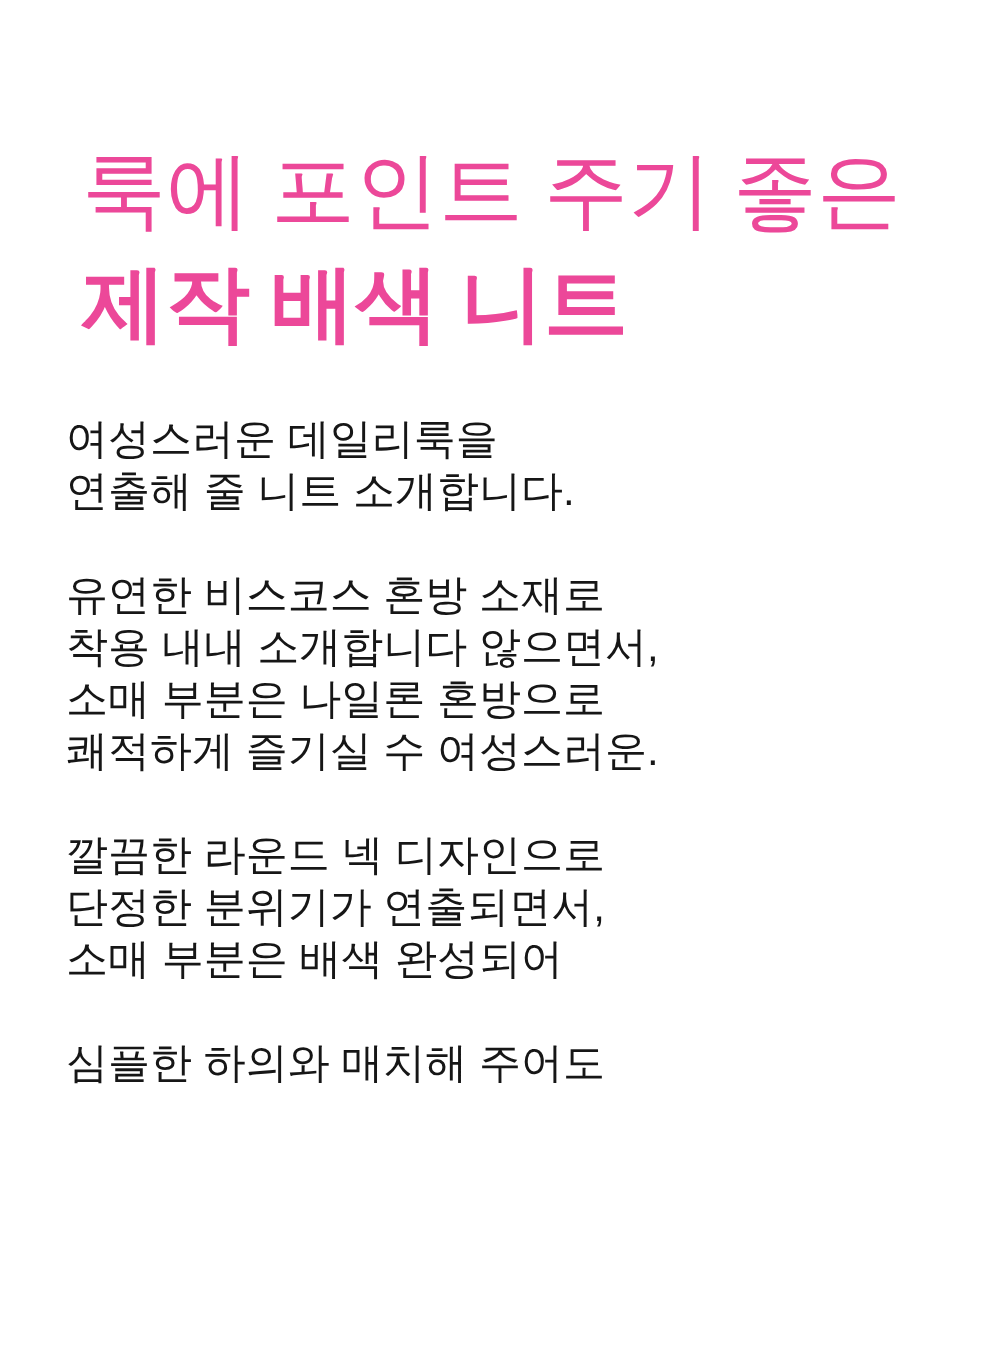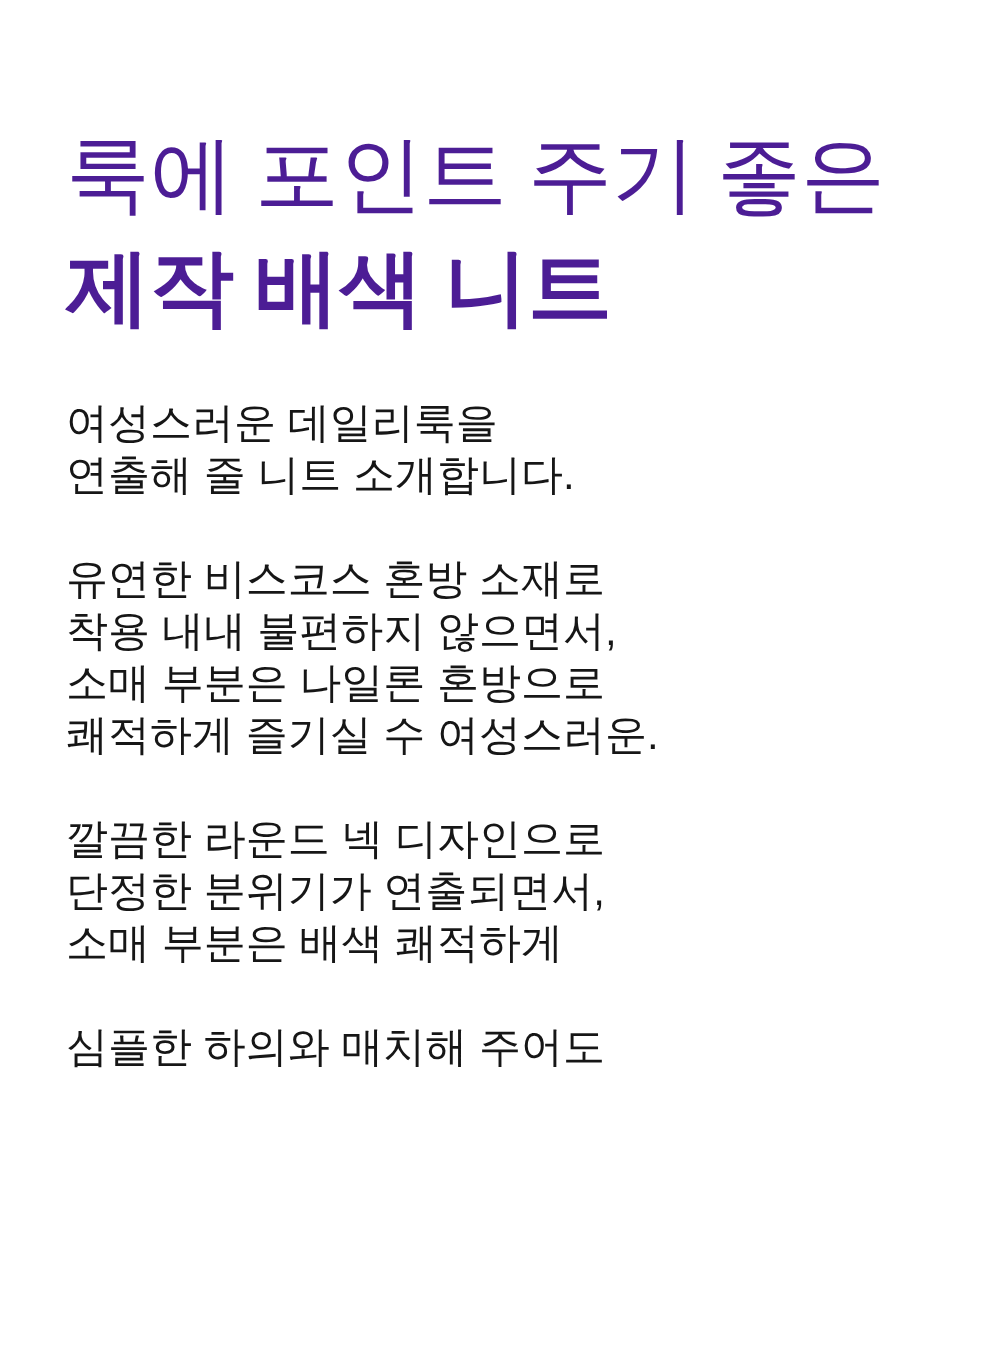--- a/index.html
+++ b/index.html
@@ -20,12 +20,12 @@
     padding: 118px 40px 0 66px;
   }
   .title {
-    margin: 0;
+    margin: 16px;
     font-family: "Liberation Serif", "DejaVu Serif", serif;
     font-size: 84px;
     line-height: 113px;
     font-weight: normal;
-    color: #4c1d95;
+    color: #ec4899;
     letter-spacing: 0px;
   }
   .title-line {

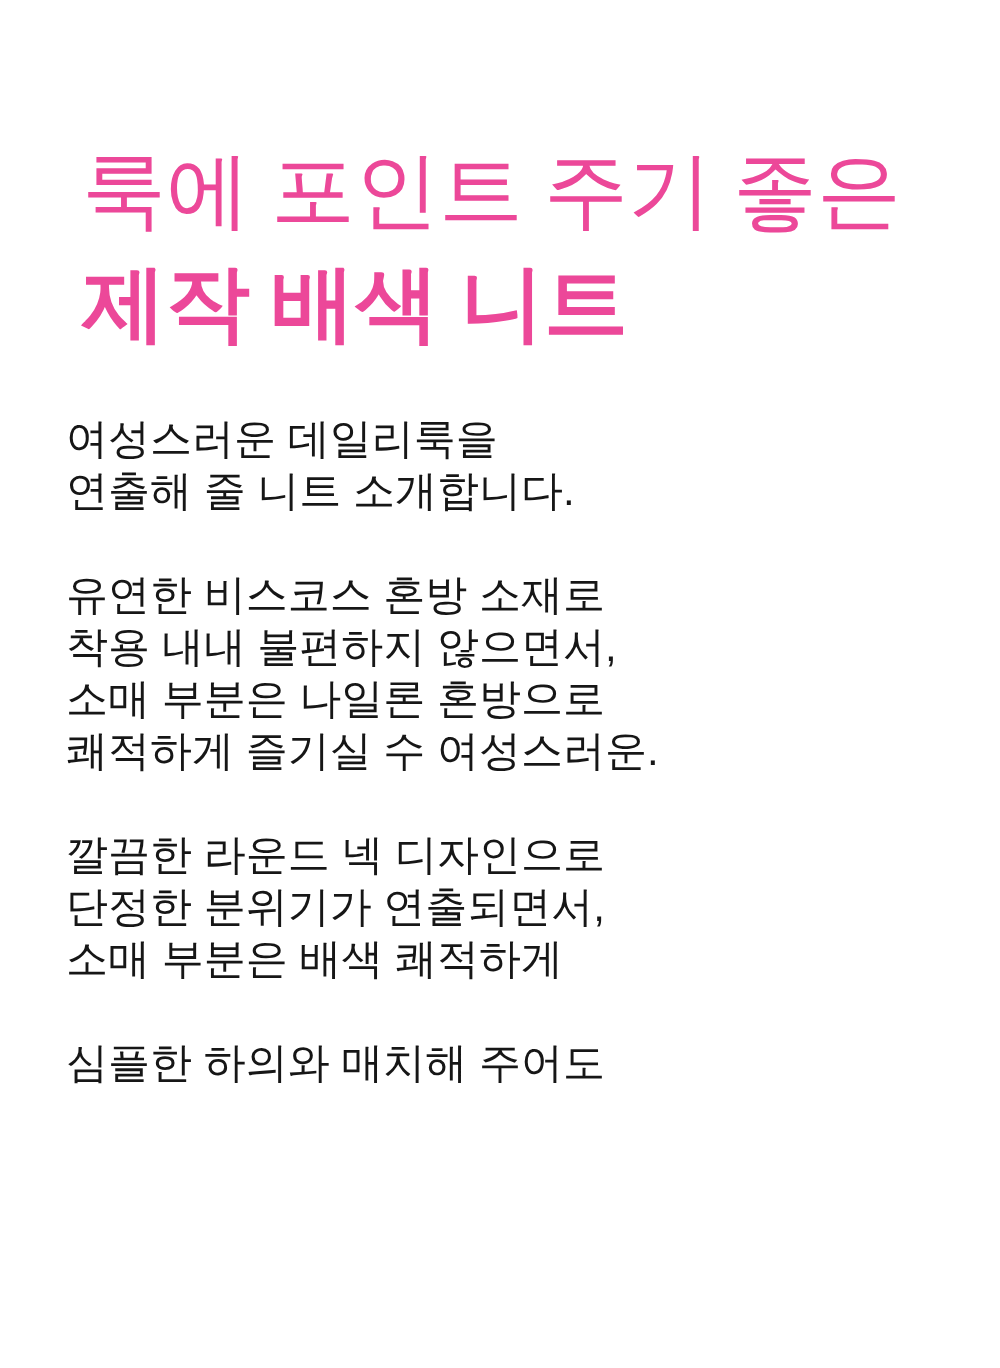--- a/index.html
+++ b/index.html
@@ -70,7 +70,7 @@
 
       <p>
         <span class="text-line">유연한 비스코스 혼방 소재로</span>
-        <span class="text-line">착용 내내 불편하지 않으면서,</span>
+        <span class="text-line">착용 내내 소개합니다 않으면서,</span>
         <span class="text-line">소매 부분은 나일론 혼방으로</span>
         <span class="text-line">쾌적하게 즐기실 수 여성스러운.</span>
       </p>

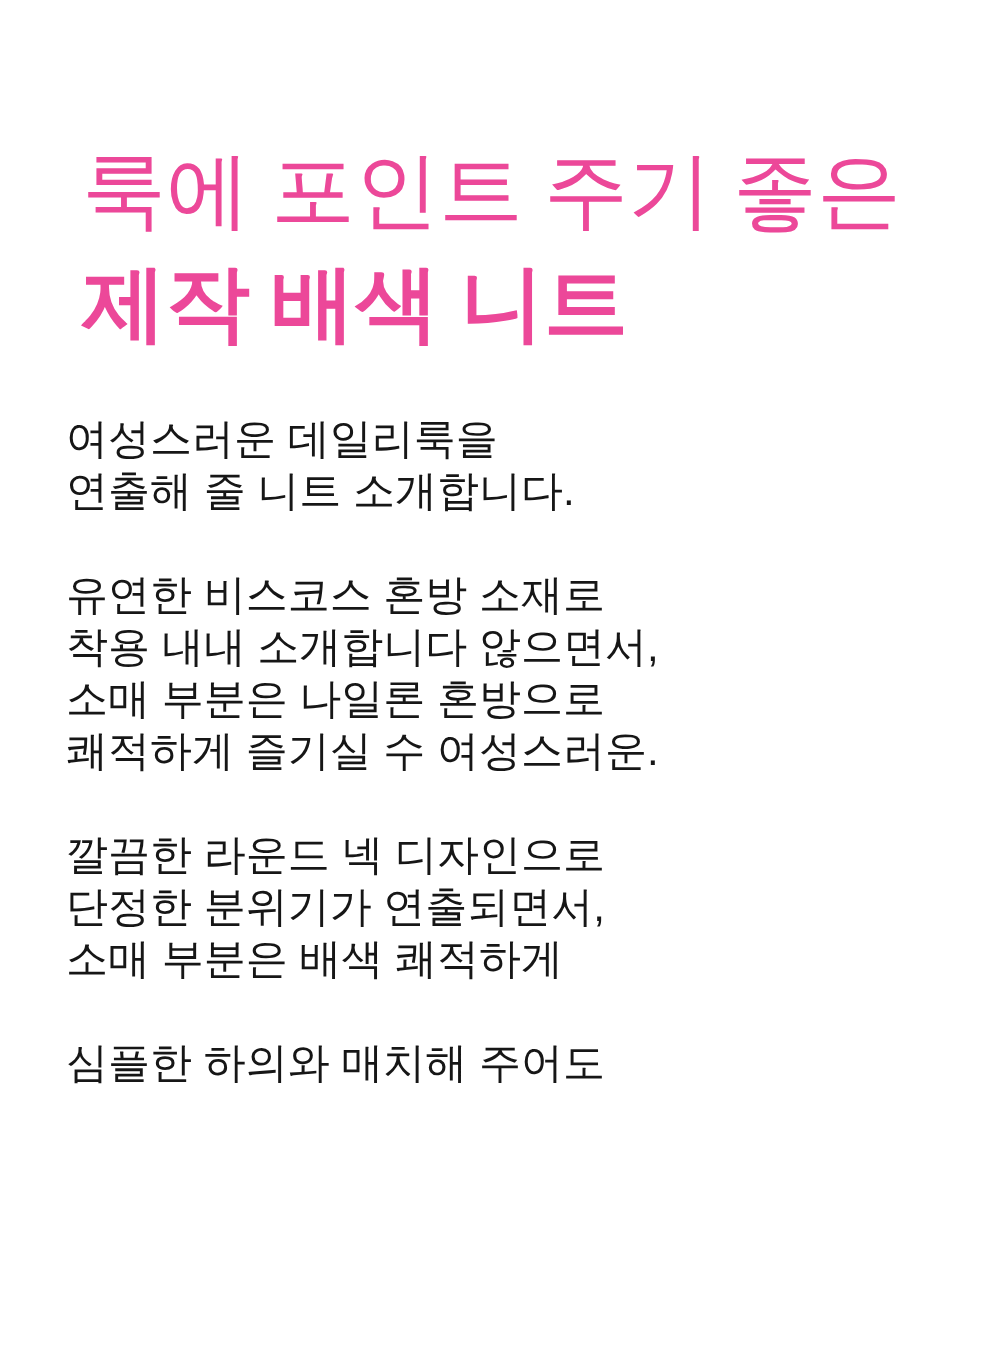--- a/index.html
+++ b/index.html
@@ -78,7 +78,7 @@
       <p>
         <span class="text-line">깔끔한 라운드 넥 디자인으로</span>
         <span class="text-line">단정한 분위기가 연출되면서,</span>
-        <span class="text-line">소매 부분은 배색 쾌적하게</span>
+        <span class="text-line">소매 부분은 배색 완성되어</span>
       </p>
 
       <p>

